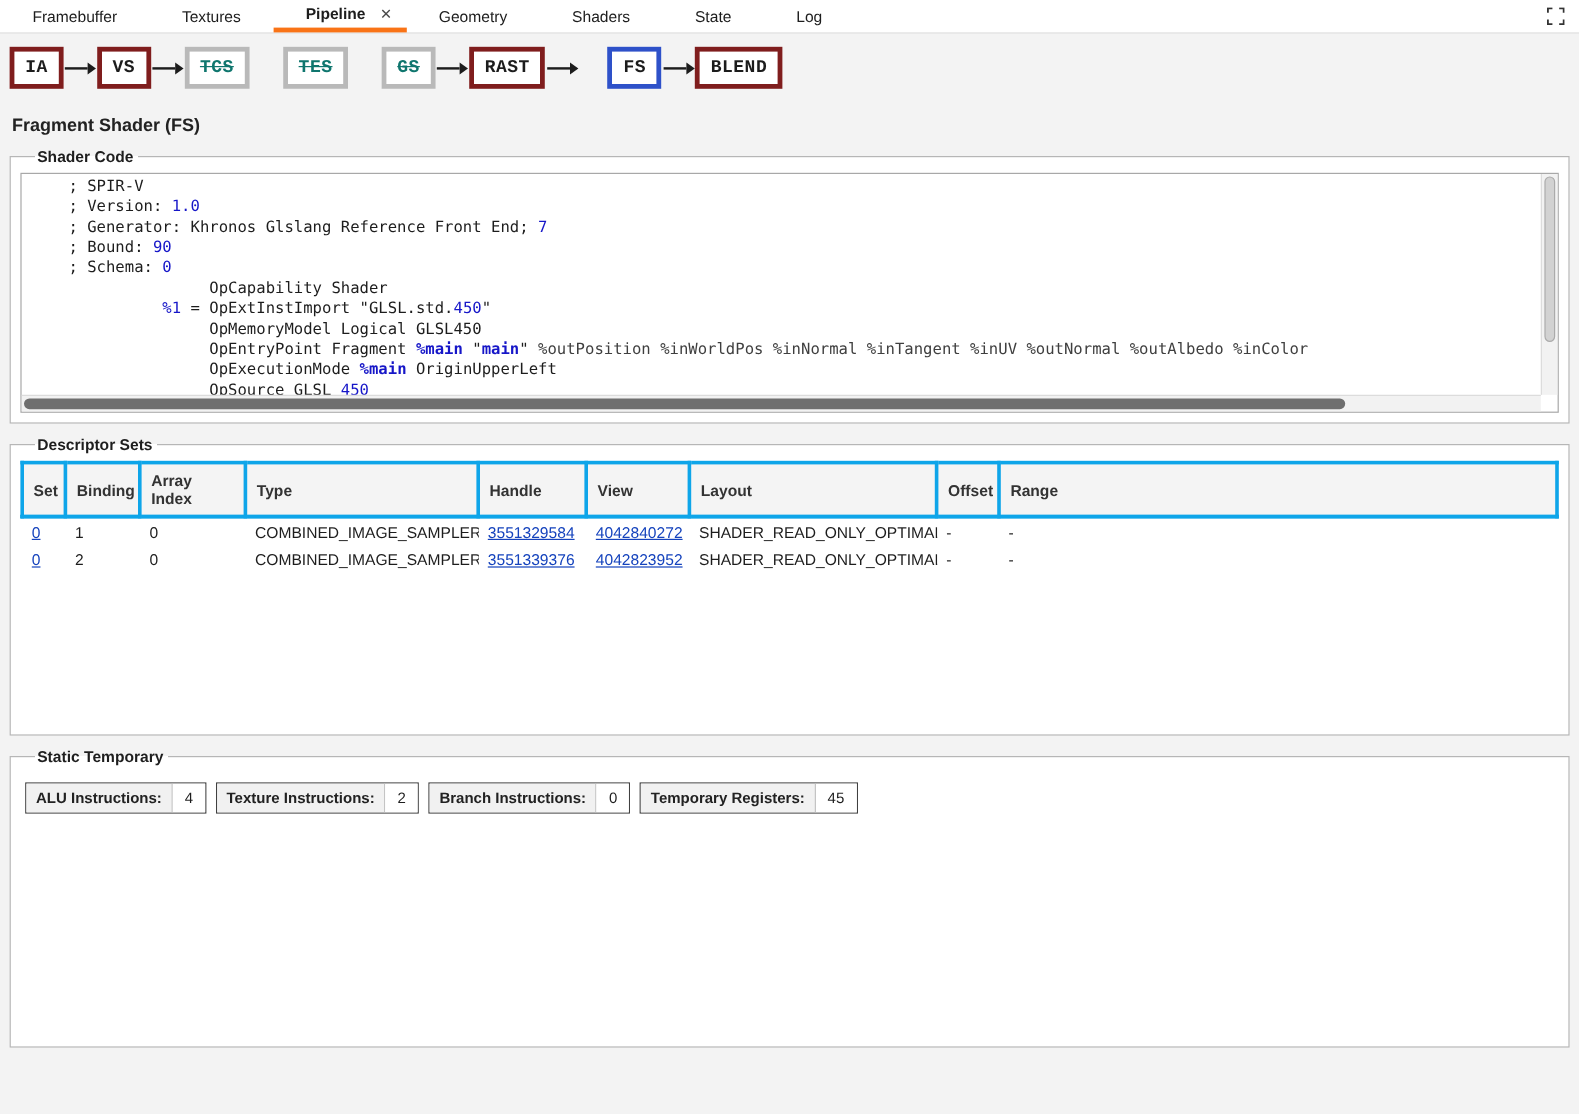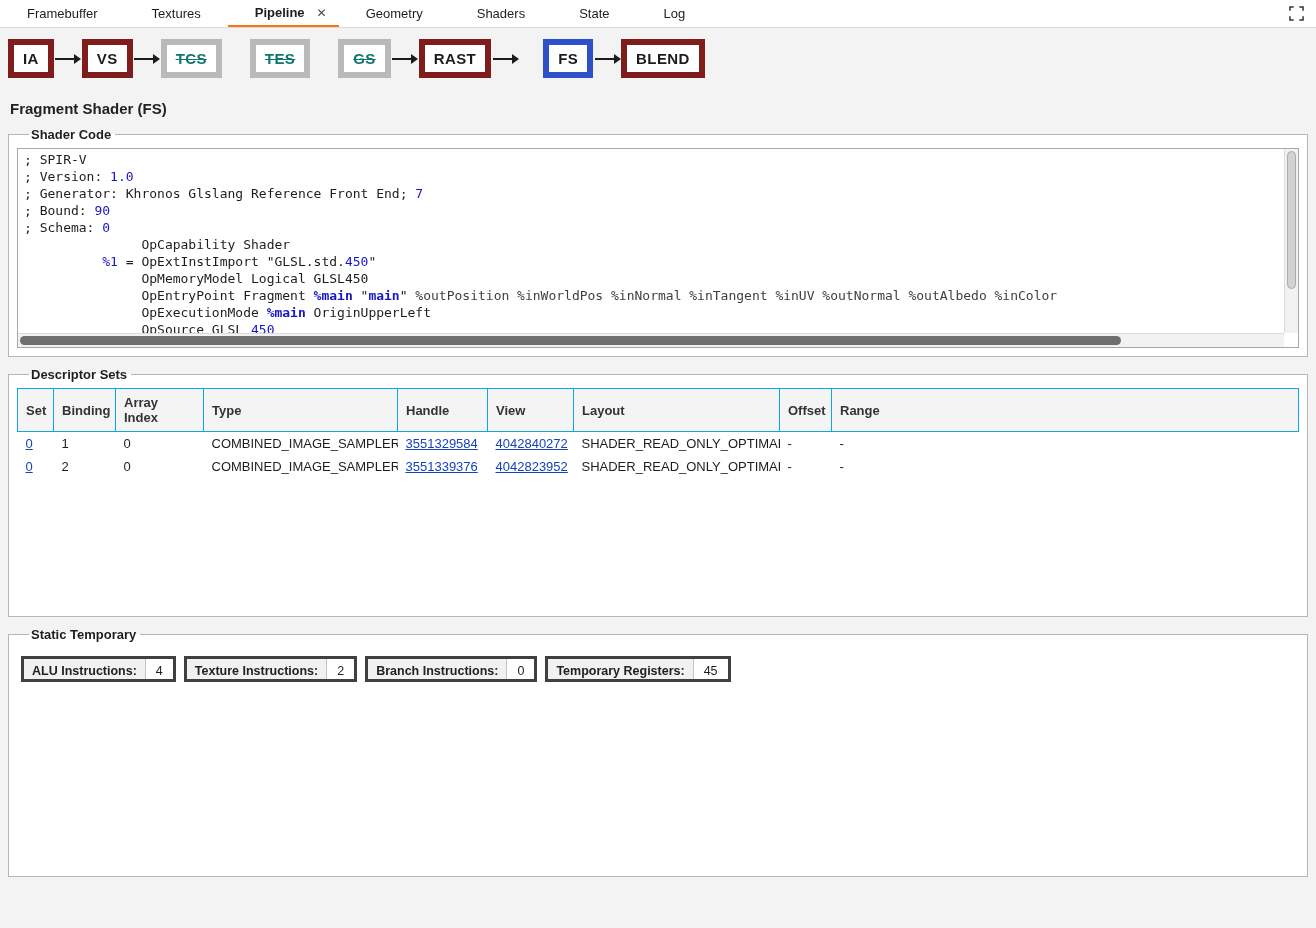--- a/index.html
+++ b/index.html
@@ -23,7 +23,7 @@
   }
   .tab.active {
     font-weight: 700;
-    border-bottom: 2px solid #f97316;
+    border-bottom: 4px solid #f97316;
     padding-right: 12px;
   }
   .tab .close { margin-left: 12px; font-size: 12px; color: #4a4a4a; font-weight: 400; }

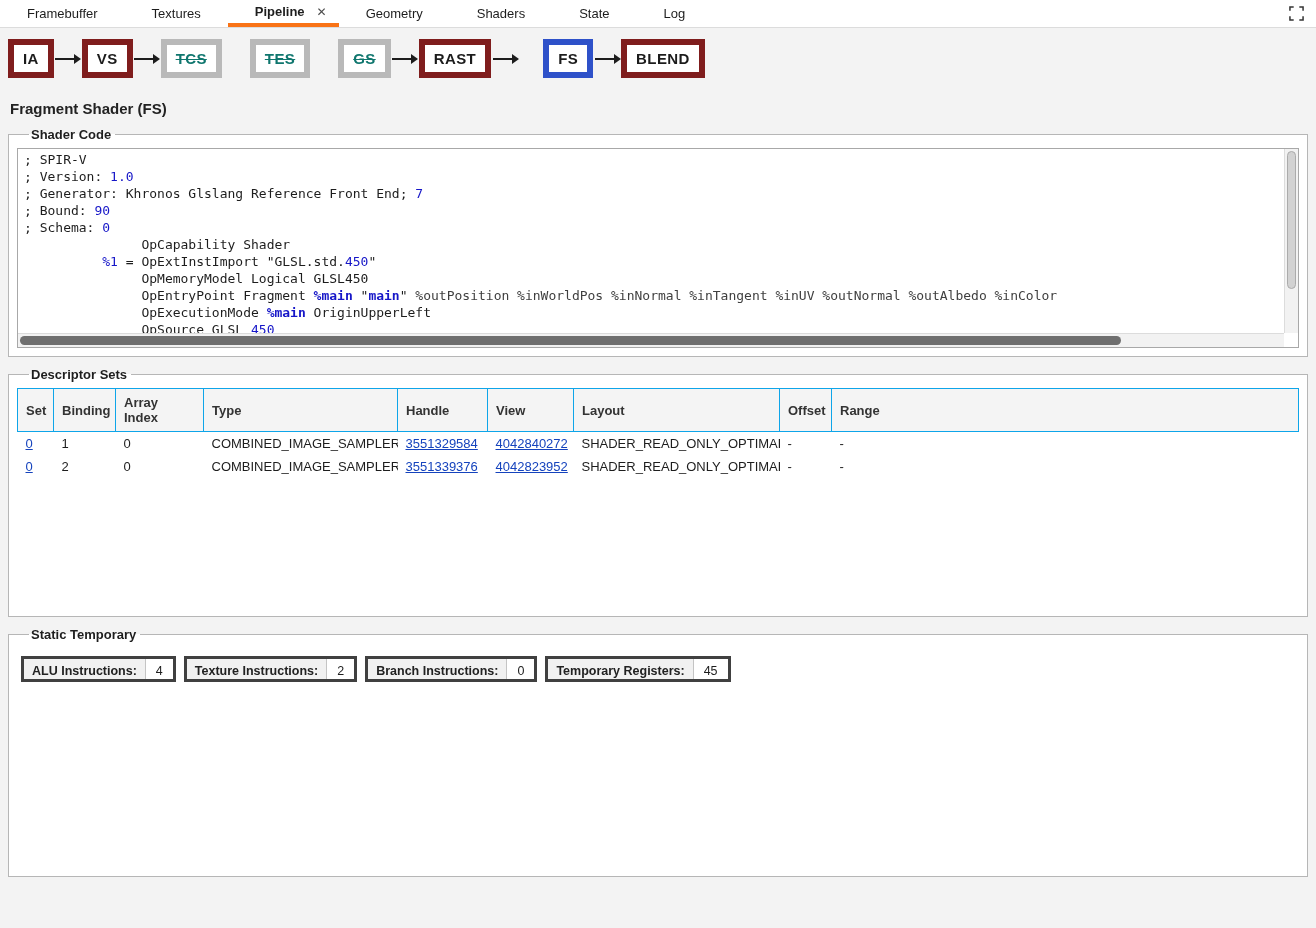--- a/index.html
+++ b/index.html
@@ -32,9 +32,9 @@
   
   .flow { display: flex; align-items: center; padding: 11px 8px 12px; }
   .stage {
-    border: 6px solid #7f1d1d; background: #fff;
+    border: 4px solid #7f1d1d; background: #fff;
     font-weight: 700; font-size: 15px; color: #1c1c1c;
-    padding: 5px 9px; letter-spacing: .4px; white-space: nowrap;
+    padding: 5px 9px; letter-spacing: .4px; white-space: nowrap; font-family: Liberation Mono, monospace;
   }
   .stage.disabled { border-color: #b9b9b9; color: #0f766e; text-decoration: line-through; }
   .stage.selected { border-color: #2e51c9; margin-left: 24px; }

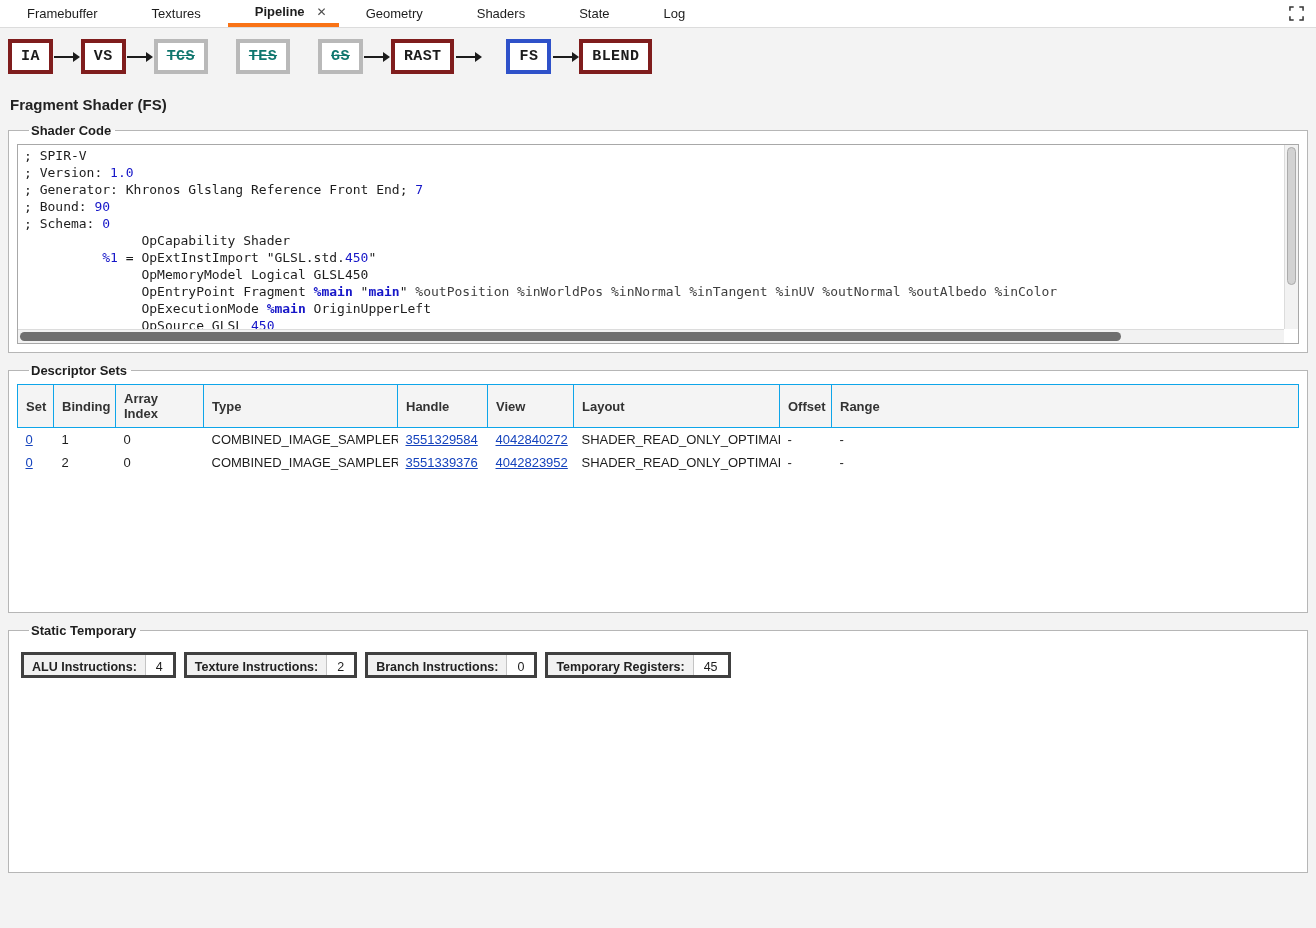--- a/index.html
+++ b/index.html
@@ -71,7 +71,7 @@
     height: 186px; overflow: hidden;
     padding: 2px 20px 0 6px;
     font-family: "DejaVu Sans Mono", monospace;
-    font-size: 13px; line-height: 17px; white-space: pre;
+    font-size: 13px; line-height: 17px; white-space: pre; margin-left: 33px;
   }
   .tok-p { color: #1d1d1d; }
   .tok-n { color: #1616c8; }

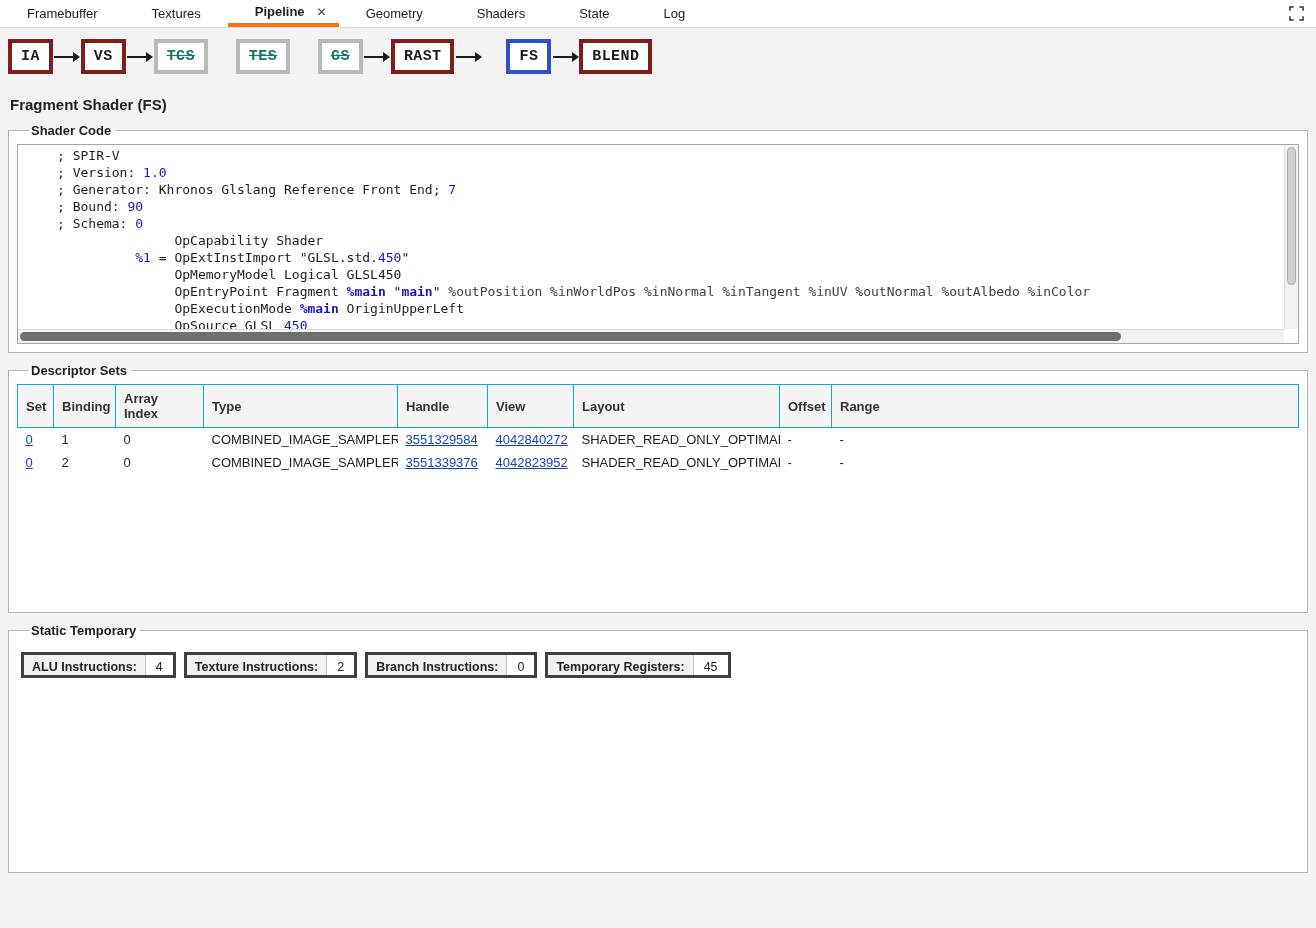--- a/index.html
+++ b/index.html
@@ -98,7 +98,7 @@
   fieldset.ds-group { height: 250px; }
   table.ds { width: 100%; border-collapse: collapse; table-layout: fixed; }
   table.ds th {
-    background: #f4f4f4; border: 1px solid #0ea5e9;
+    background: #f4f4f4; border: 3px solid #0ea5e9;
     text-align: left; padding: 6px 8px;
     font-size: 13px; font-weight: 700; color: #333;
   }

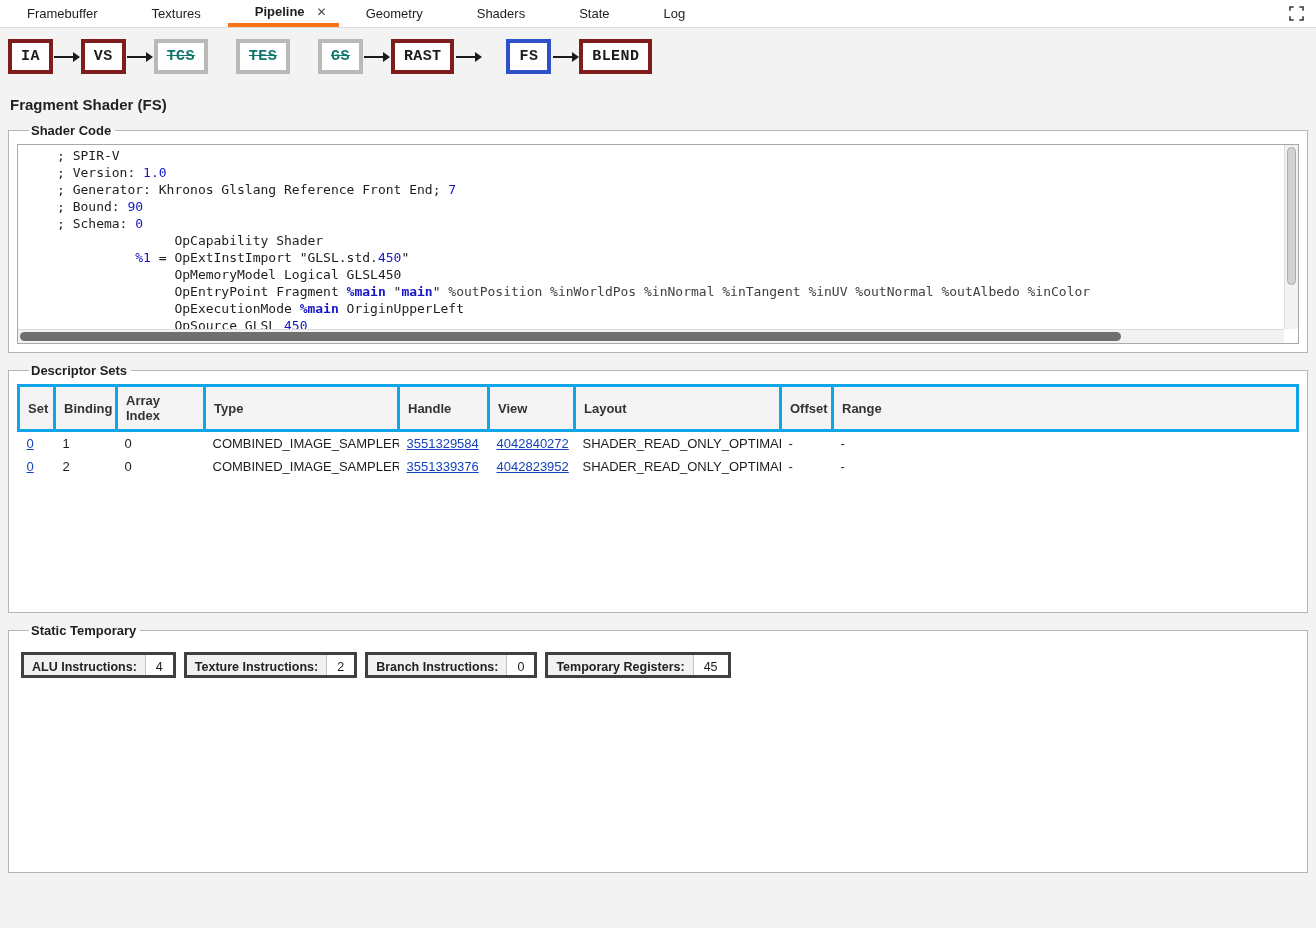--- a/index.html
+++ b/index.html
@@ -108,7 +108,7 @@
   
   fieldset.sa-group { height: 250px; }
   .stats-row { display: flex; padding: 8px 4px; }
-  .stat { display: inline-flex; border: 3px solid #404040; margin-right: 8px; height: 26px; align-items: stretch; }
+  .stat { display: inline-flex; border: 1px solid #404040; margin-right: 8px; height: 26px; align-items: stretch; }
   .stat-label {
     background: #f1f1f1; font-weight: 700; font-size: 12.5px; color: #222;
     padding: 5px 8px; border-right: 1px solid #c4c4c4; white-space: nowrap;

